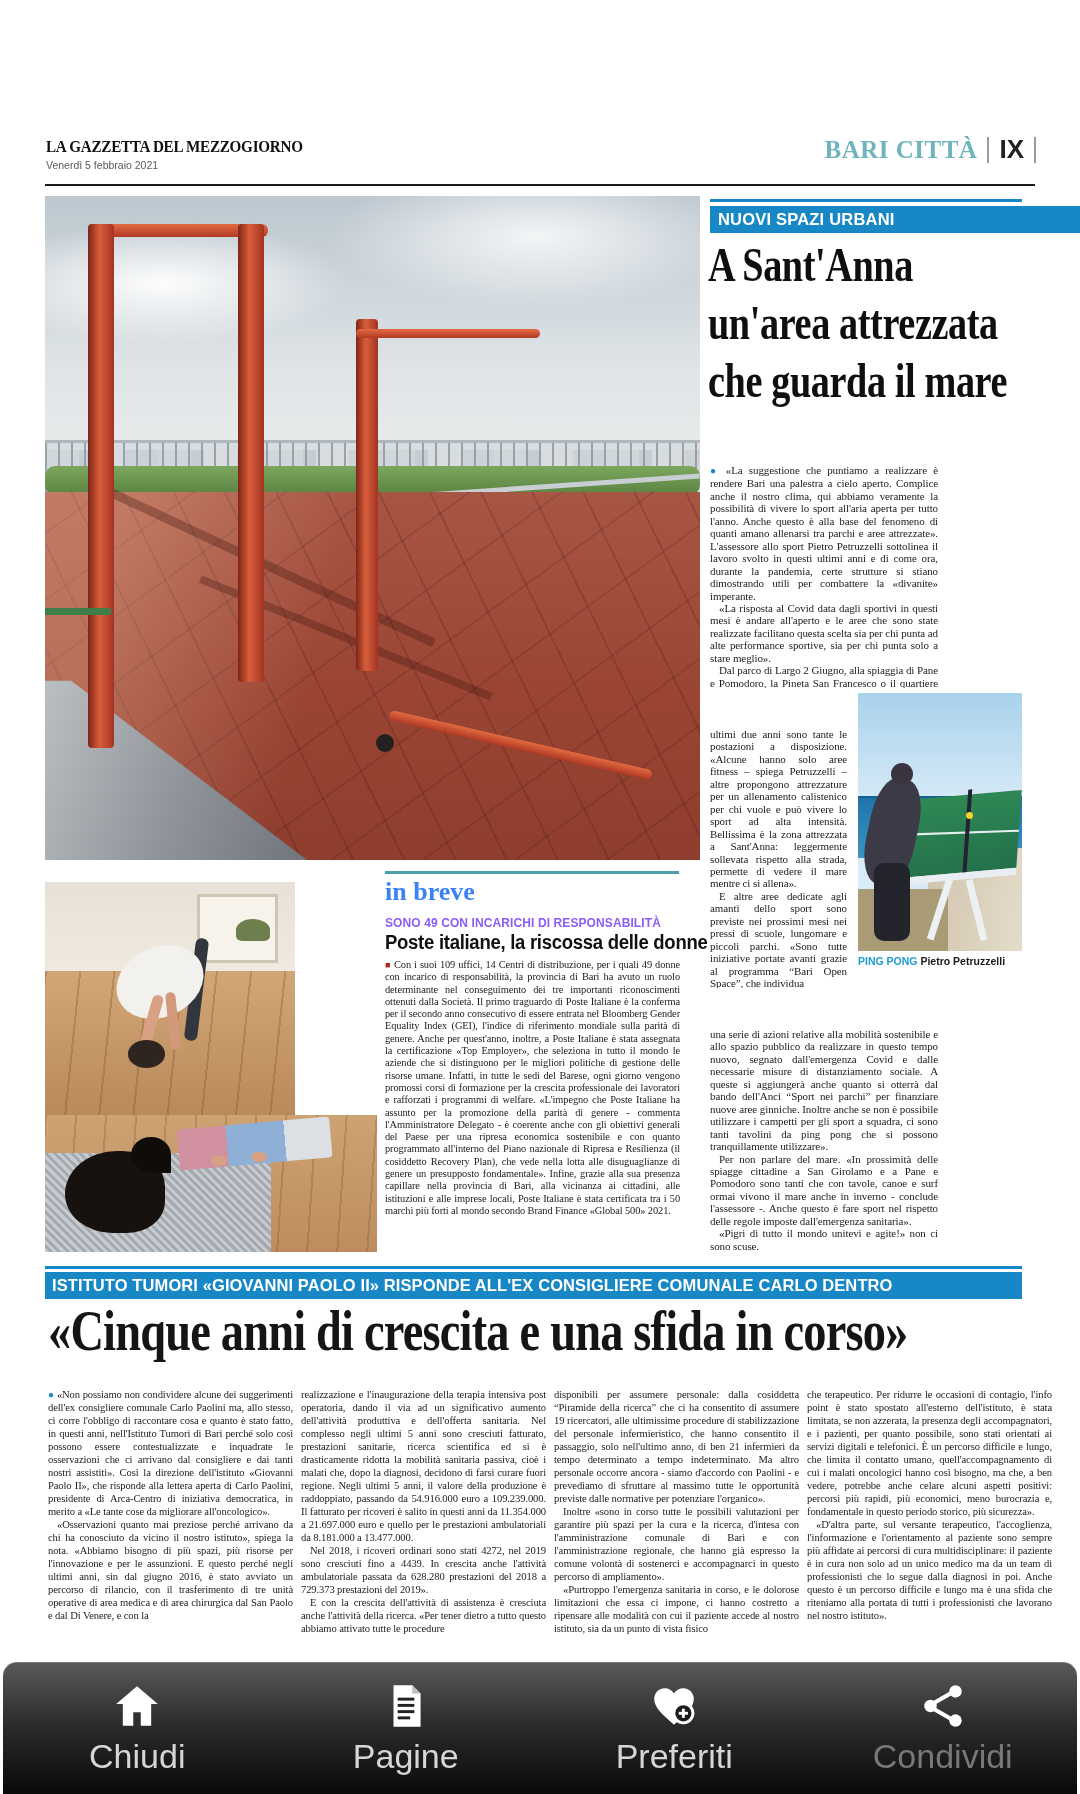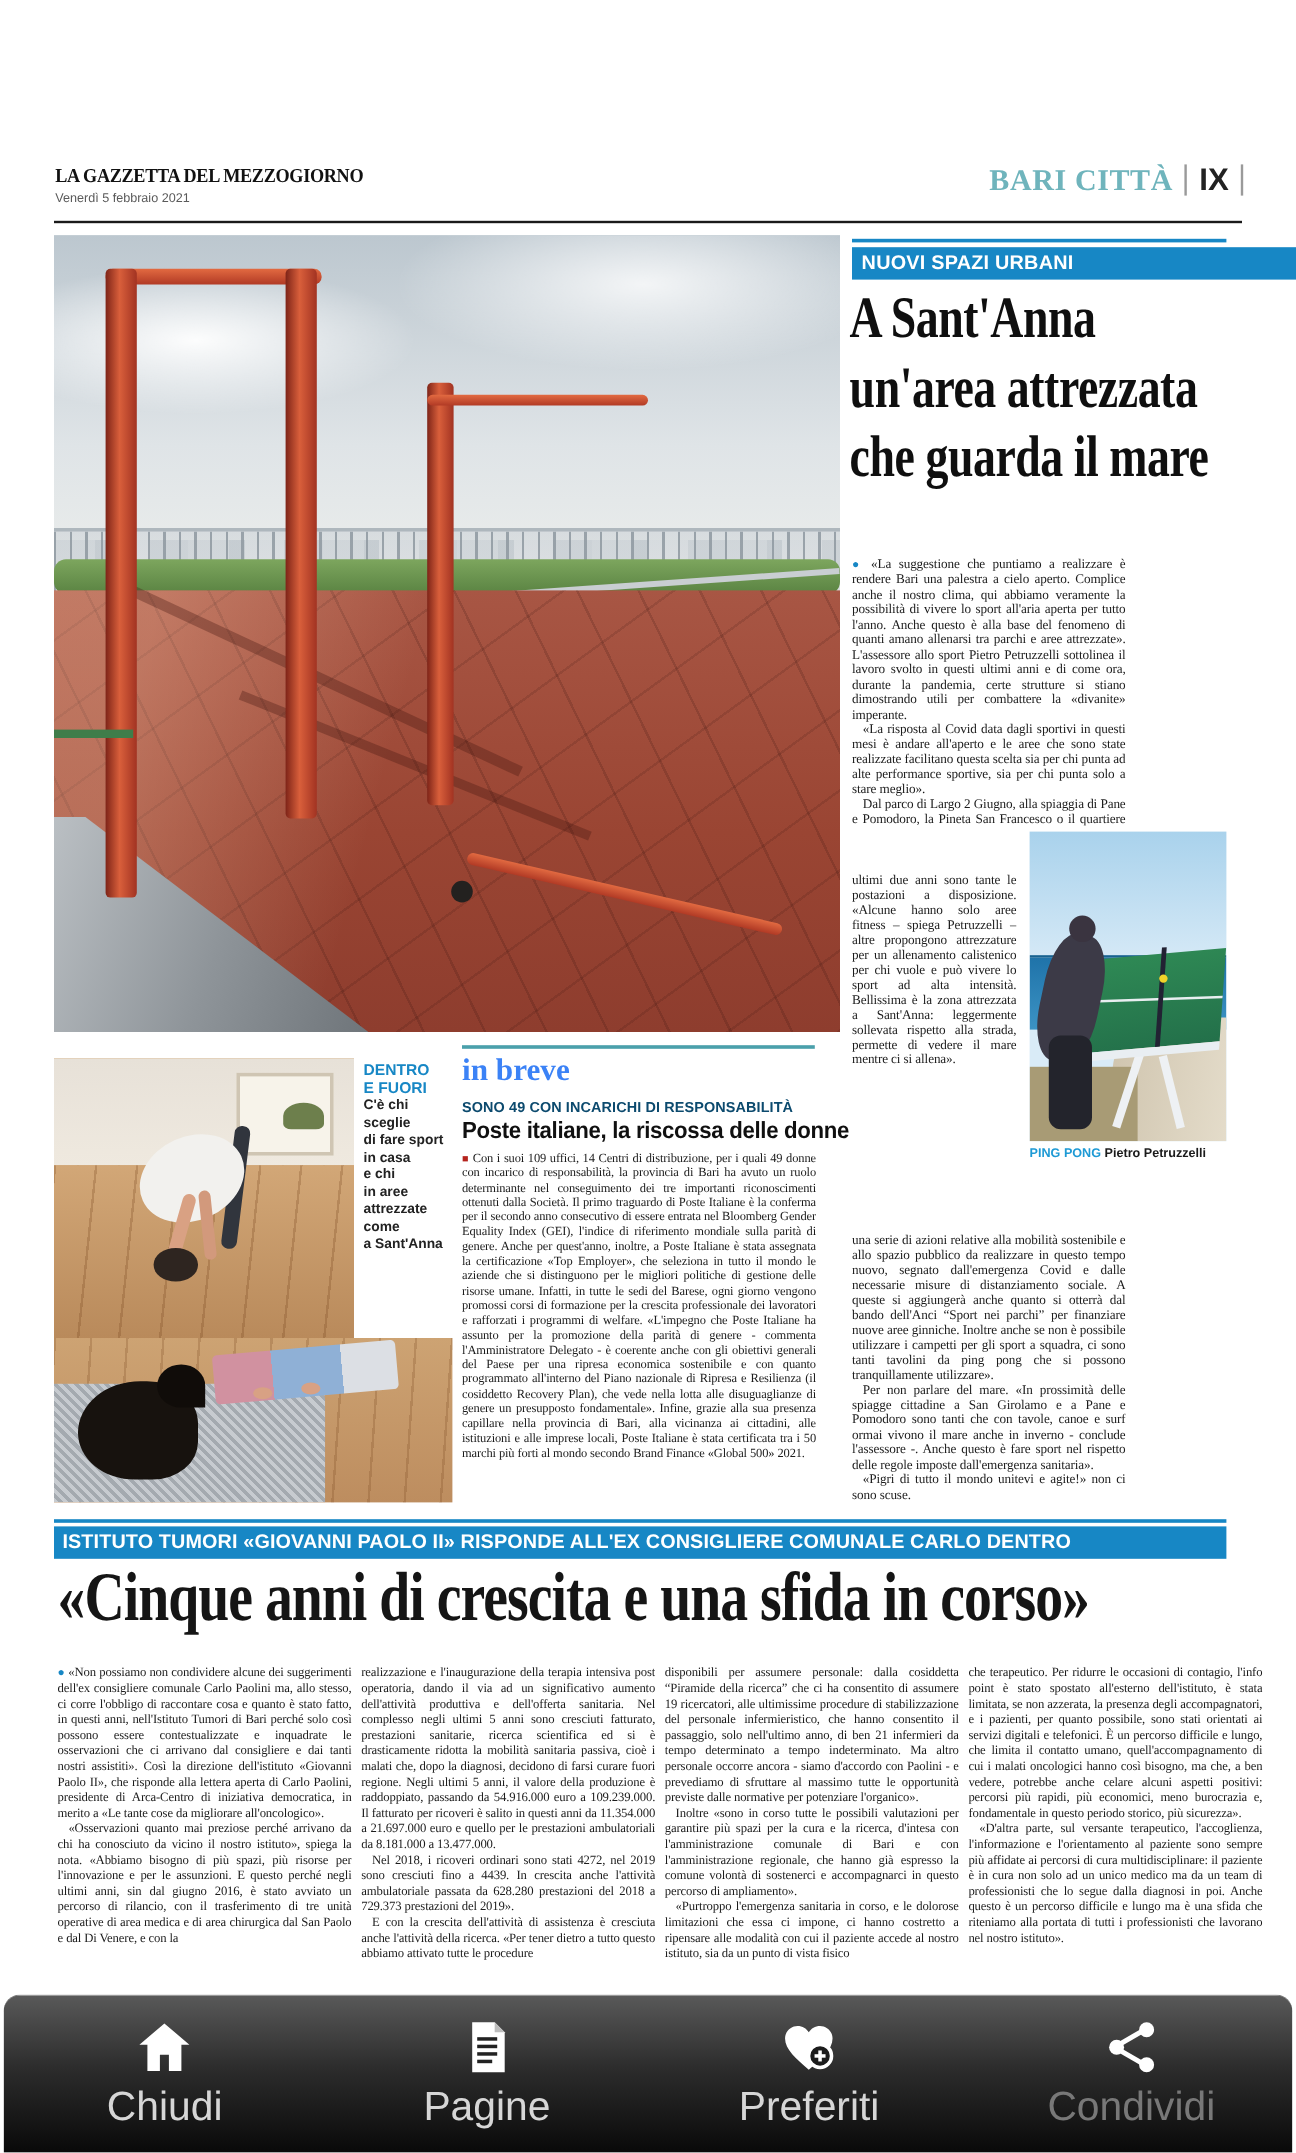--- a/index.html
+++ b/index.html
@@ -231,19 +231,6 @@
     <div class="d-hand" style="left:62%;top:27%;"></div>
   </div>
 
-  <div class="abs df">
-    <div class="df-title">DENTRO</div>
-    <div class="df-title">E FUORI</div>
-    <div class="df-line">C'è chi</div>
-    <div class="df-line">sceglie</div>
-    <div class="df-line">di fare sport</div>
-    <div class="df-line">in casa</div>
-    <div class="df-line">e chi</div>
-    <div class="df-line">in aree</div>
-    <div class="df-line">attrezzate</div>
-    <div class="df-line">come</div>
-    <div class="df-line">a Sant'Anna</div>
-  </div>
 
   <div class="abs ib-rule"></div>
   <div class="abs ib-title">in breve</div>

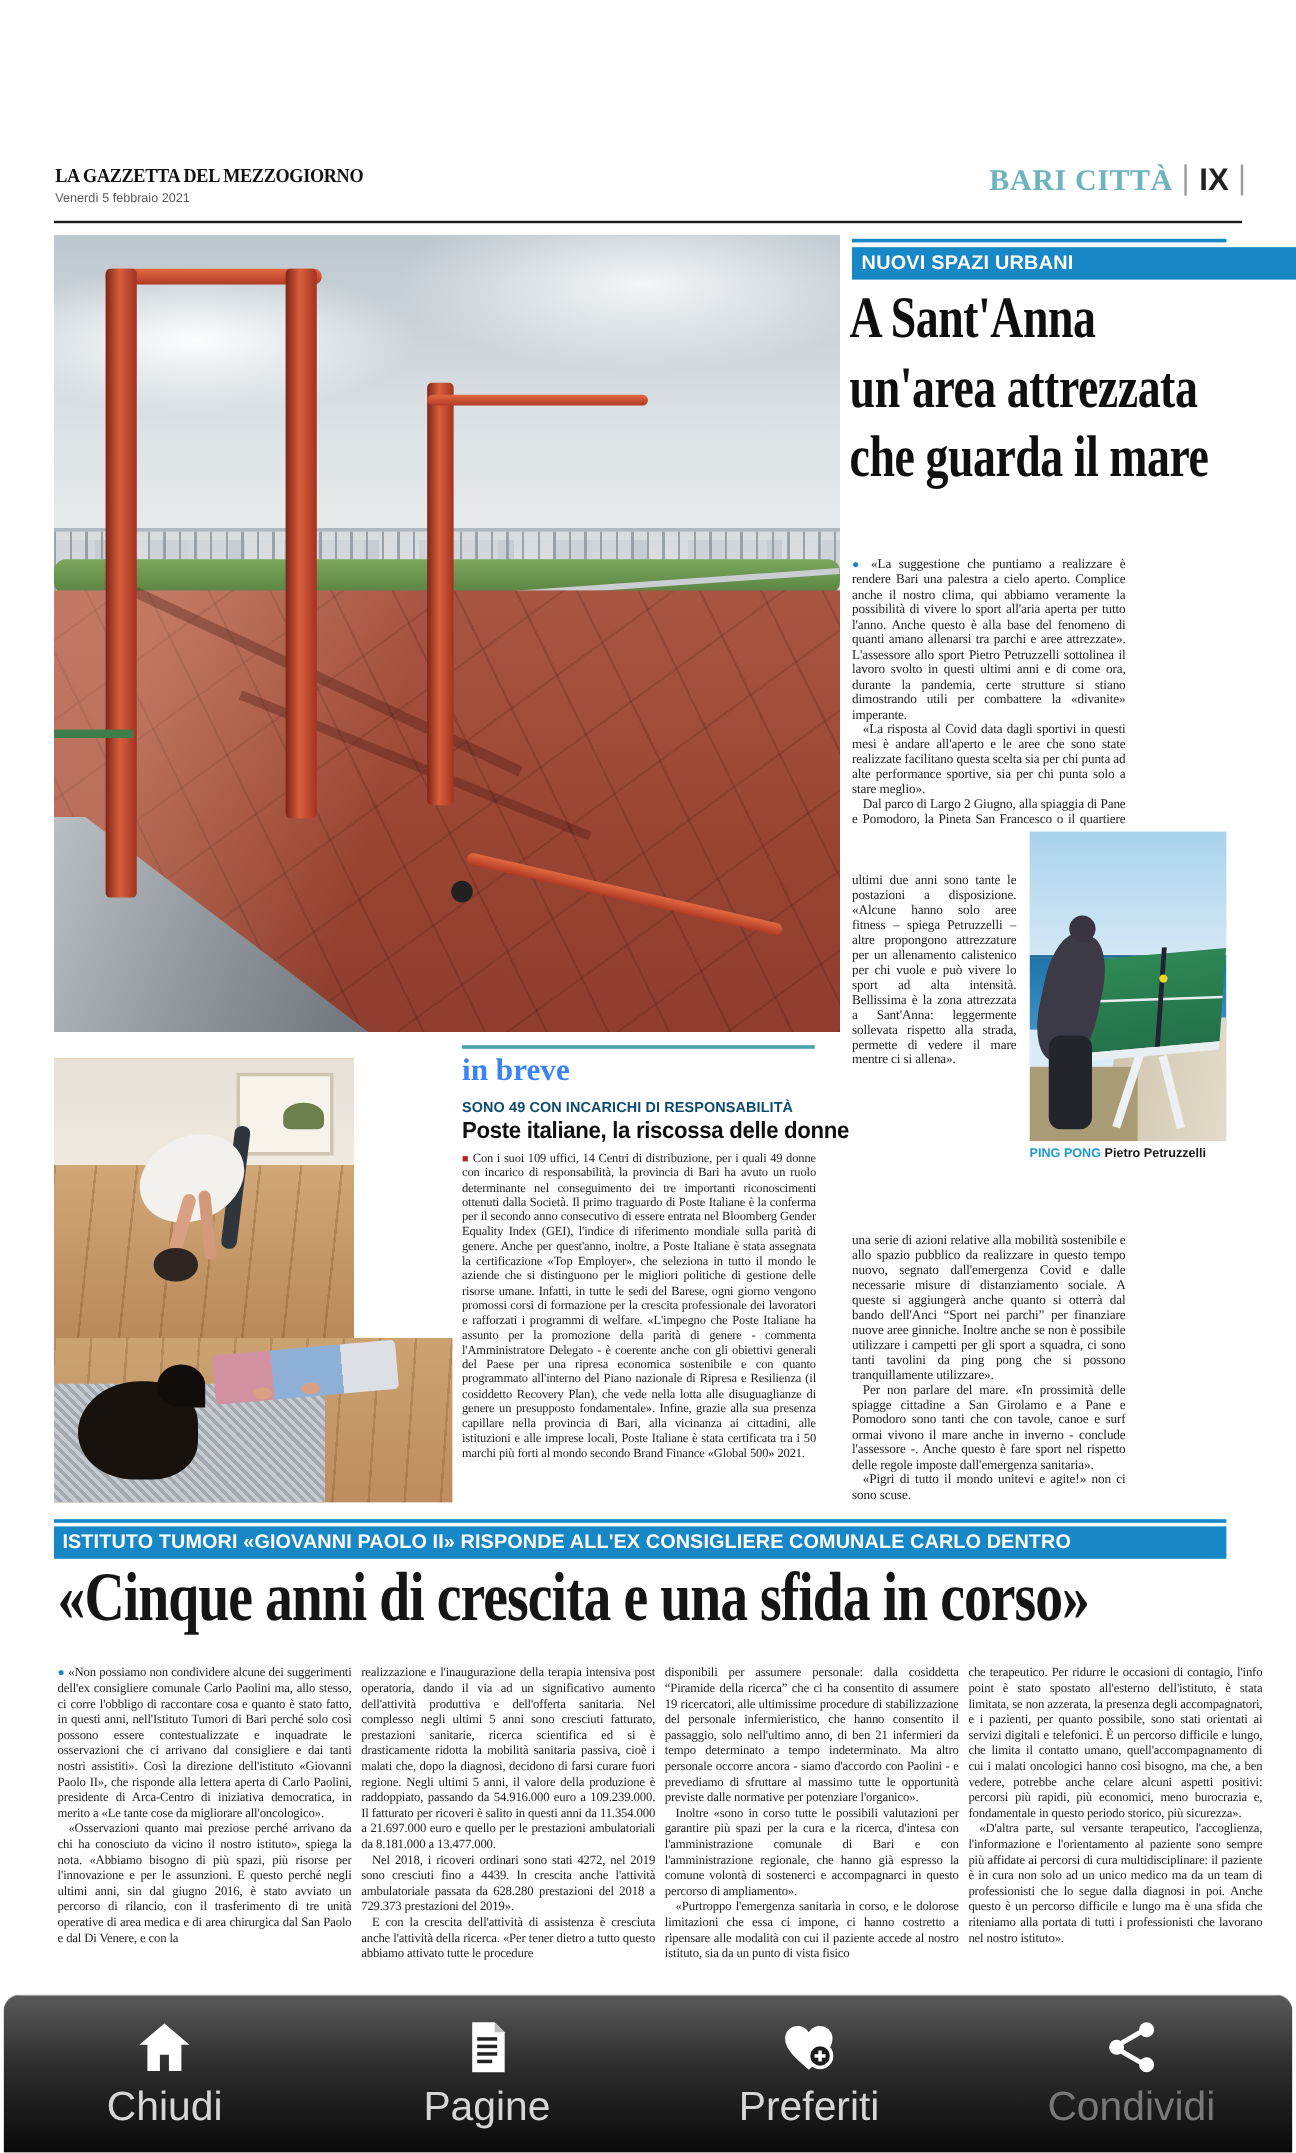--- a/index.html
+++ b/index.html
@@ -183,6 +183,7 @@
   </div>
   <div class="abs bodytext blockB">
     <p class="nofirst">ultimi due anni sono tante le postazioni a disposizione. «Alcune hanno solo aree fitness – spiega Petruzzelli – altre propongono attrezzature per un allenamento calistenico per chi vuole e può vivere lo sport ad alta intensità. Bellissima è la zona attrezzata a Sant'Anna: leggermente sollevata rispetto alla strada, permette di vedere il mare mentre ci si allena».</p>
+    <p>E altre aree dedicate agli amanti dello sport sono previste nei prossimi mesi nei pressi di scuole, lungomare e piccoli parchi. «Sono tutte iniziative portate avanti grazie al programma “Bari Open Space”, che individua</p>
   </div>
   <div class="abs bodytext blockC">
     <p class="nofirst">una serie di azioni relative alla mobilità sostenibile e allo spazio pubblico da realizzare in questo tempo nuovo, segnato dall'emergenza Covid e dalle necessarie misure di distanziamento sociale. A queste si aggiungerà anche quanto si otterrà dal bando dell'Anci “Sport nei parchi” per finanziare nuove aree ginniche. Inoltre anche se non è possibile utilizzare i campetti per gli sport a squadra, ci sono tanti tavolini da ping pong che si possono tranquillamente utilizzare».</p>

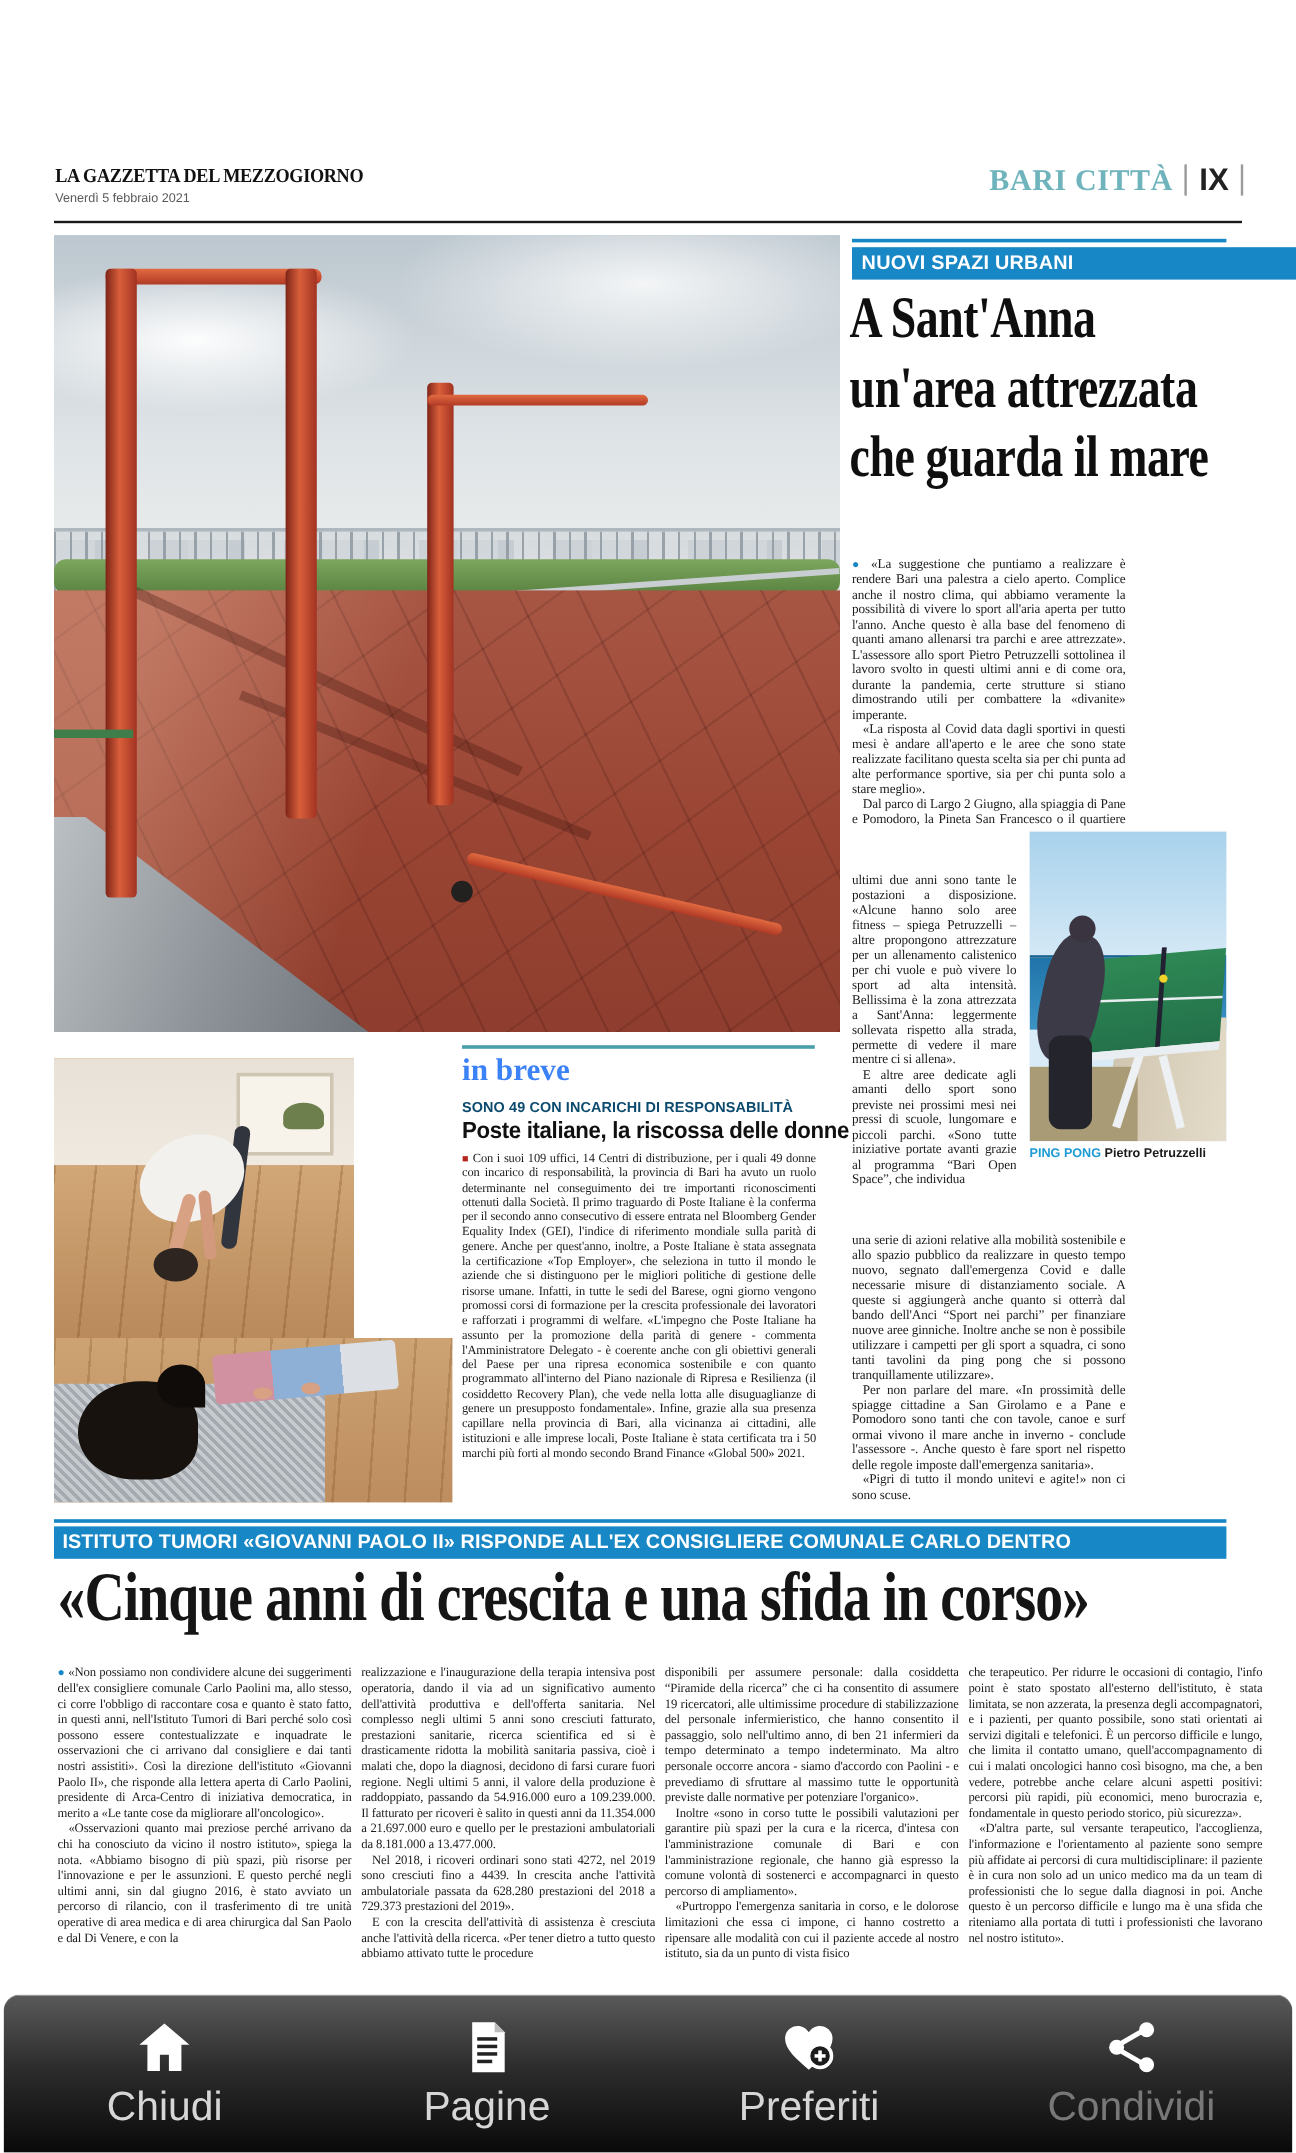--- a/index.html
+++ b/index.html
@@ -106,7 +106,7 @@
   
   .ib-rule{left:385px;top:871px;width:294px;height:3px;background:#4aa0ab;}
   .ib-title{left:385px;top:877px;font-size:26px;font-weight:700;color:#3b82f6;}
-  .ib-kicker{left:385px;top:916px;font-size:12px;font-weight:700;color:#0c4a6e;letter-spacing:.1px;}
+  .ib-kicker{left:385px;top:916px;font-size:12px;font-weight:700;color:#8b5cf6;letter-spacing:.1px;}
   .ib-head{left:385px;top:931px;font-size:19.5px;font-weight:700;color:#101010;letter-spacing:-.3px;
            transform:scaleX(.95);transform-origin:left;white-space:nowrap;}
   .ib-body{left:385px;top:959px;width:295px;height:299px;font-size:10.4px;line-height:12.3px;

